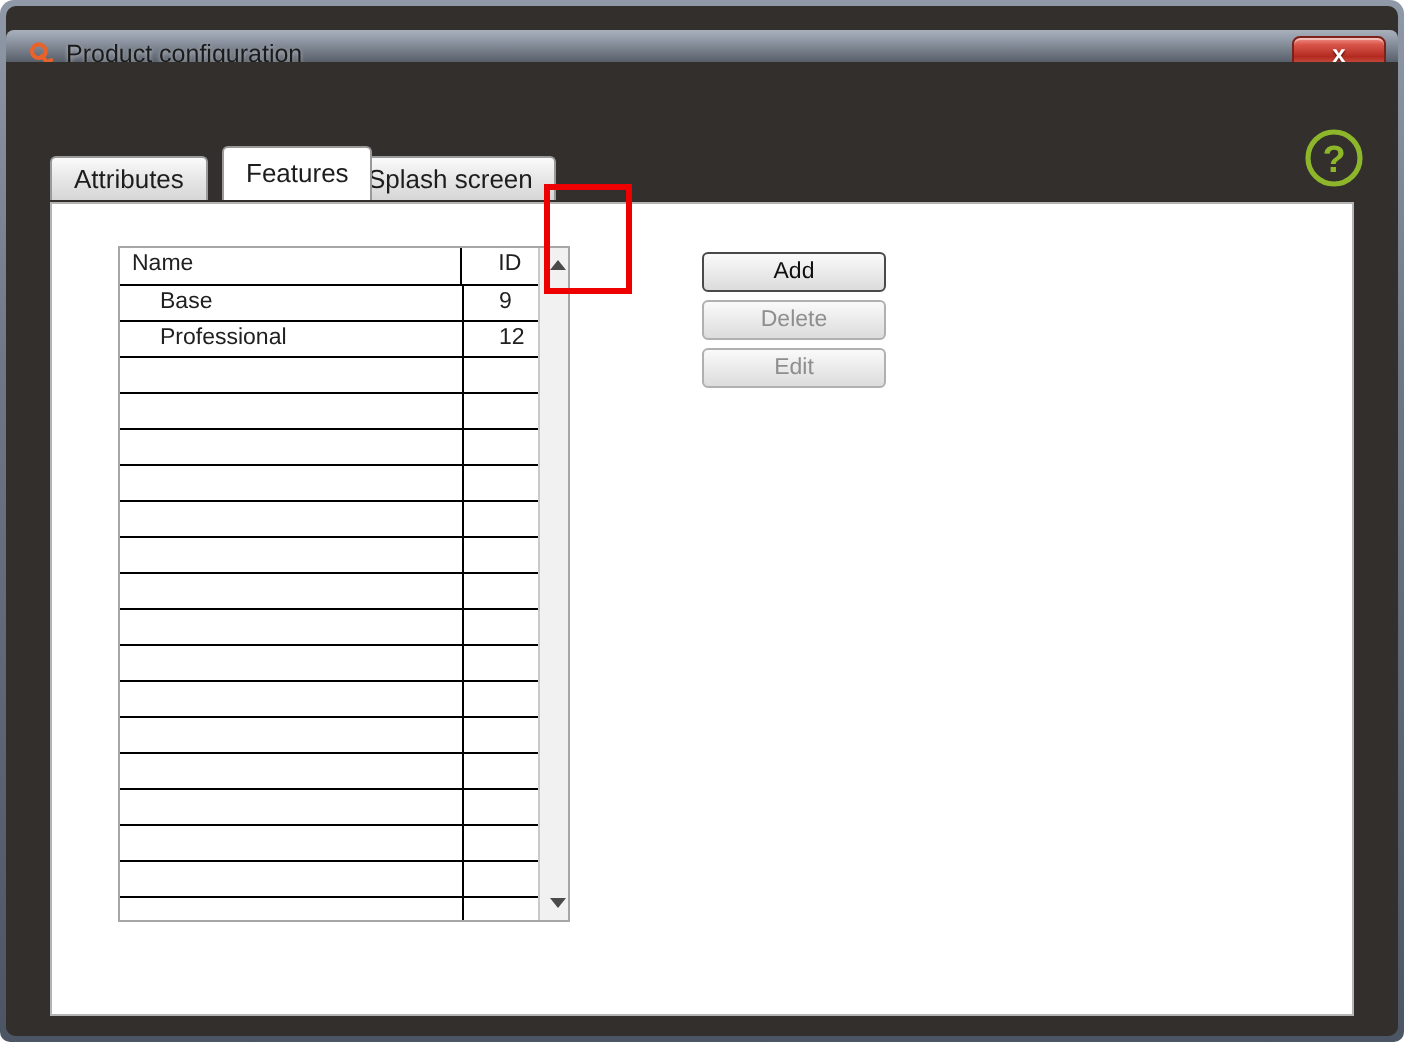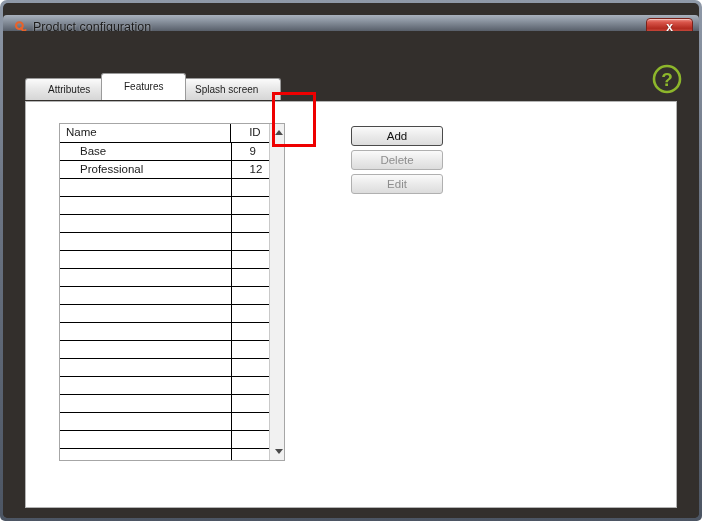--- a/index.html
+++ b/index.html
@@ -82,9 +82,9 @@
   .tab {
     position: absolute; bottom: 0;
     height: 22px;
-    padding: 0 22px;
+    padding: 0 11px;
     line-height: 22px;
-    font-size: 10px; color: #1d1d1d;
+    font-size: 13px; color: #1d1d1d;
     background: linear-gradient(180deg, #fbfbfb 0%, #e7e7e7 48%, #d6d6d6 100%);
     border: 1px solid #9a9a9a;
     border-bottom: none;

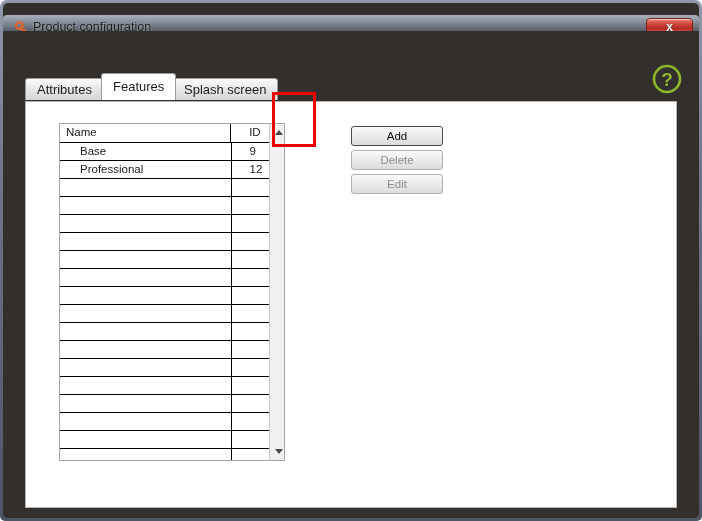--- a/index.html
+++ b/index.html
@@ -98,6 +98,7 @@
     background: #ffffff;
     border-color: #9a9a9a;
     z-index: 3;
+    margin-left: 10px;
   }
 
   

